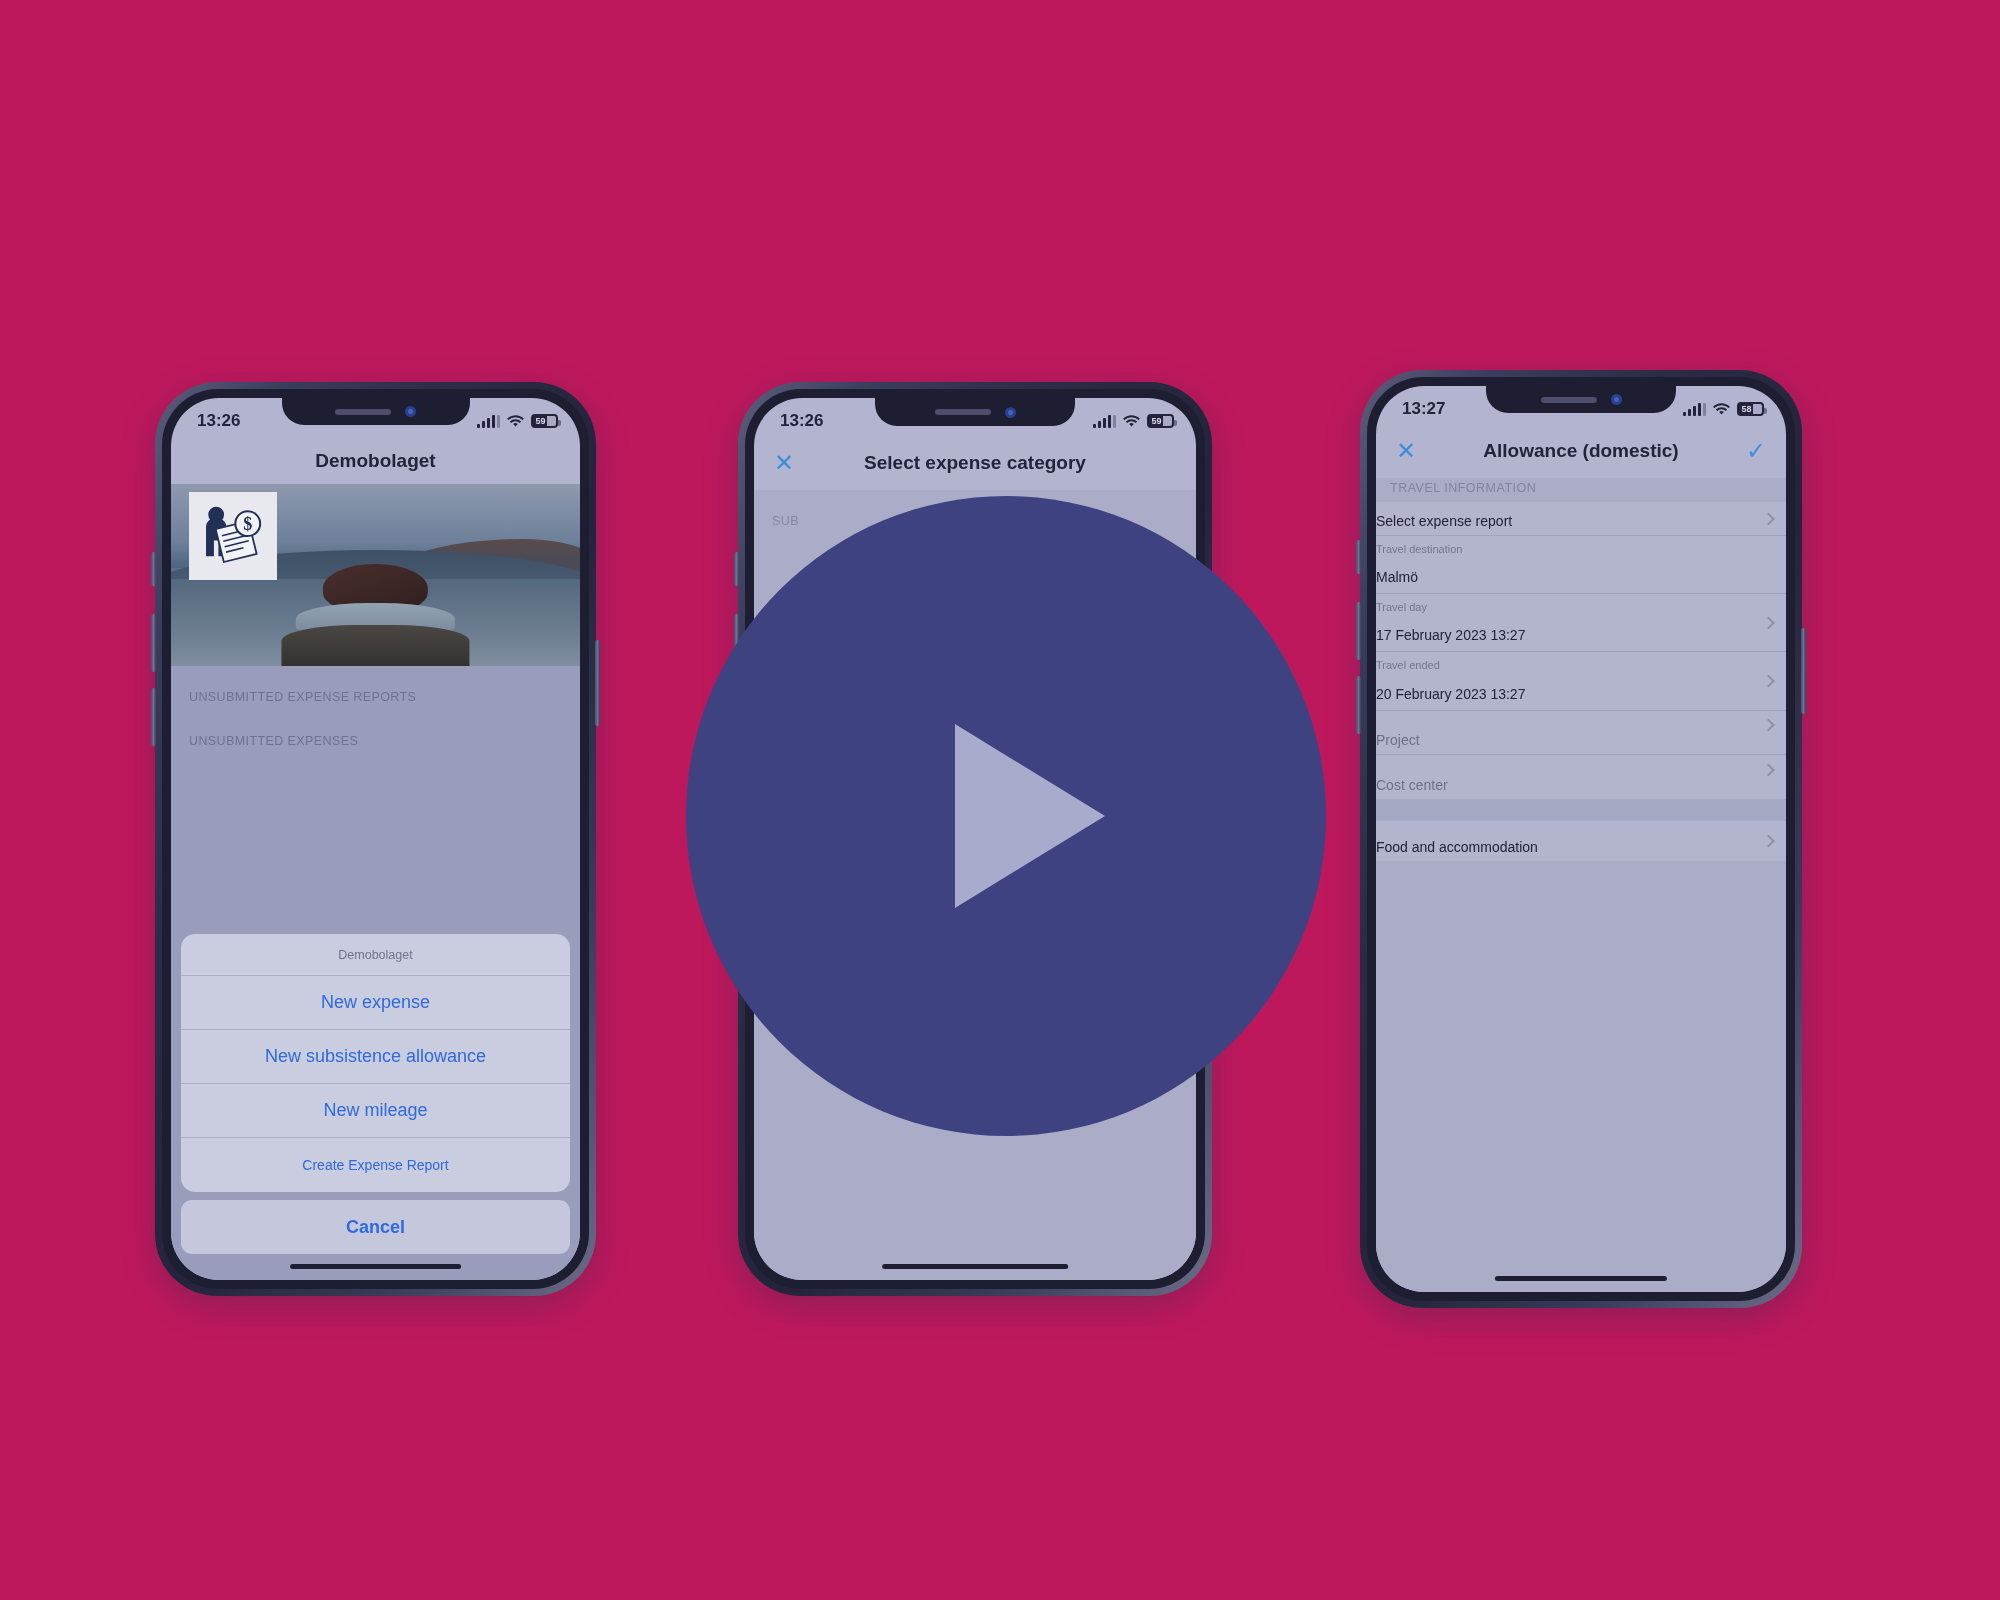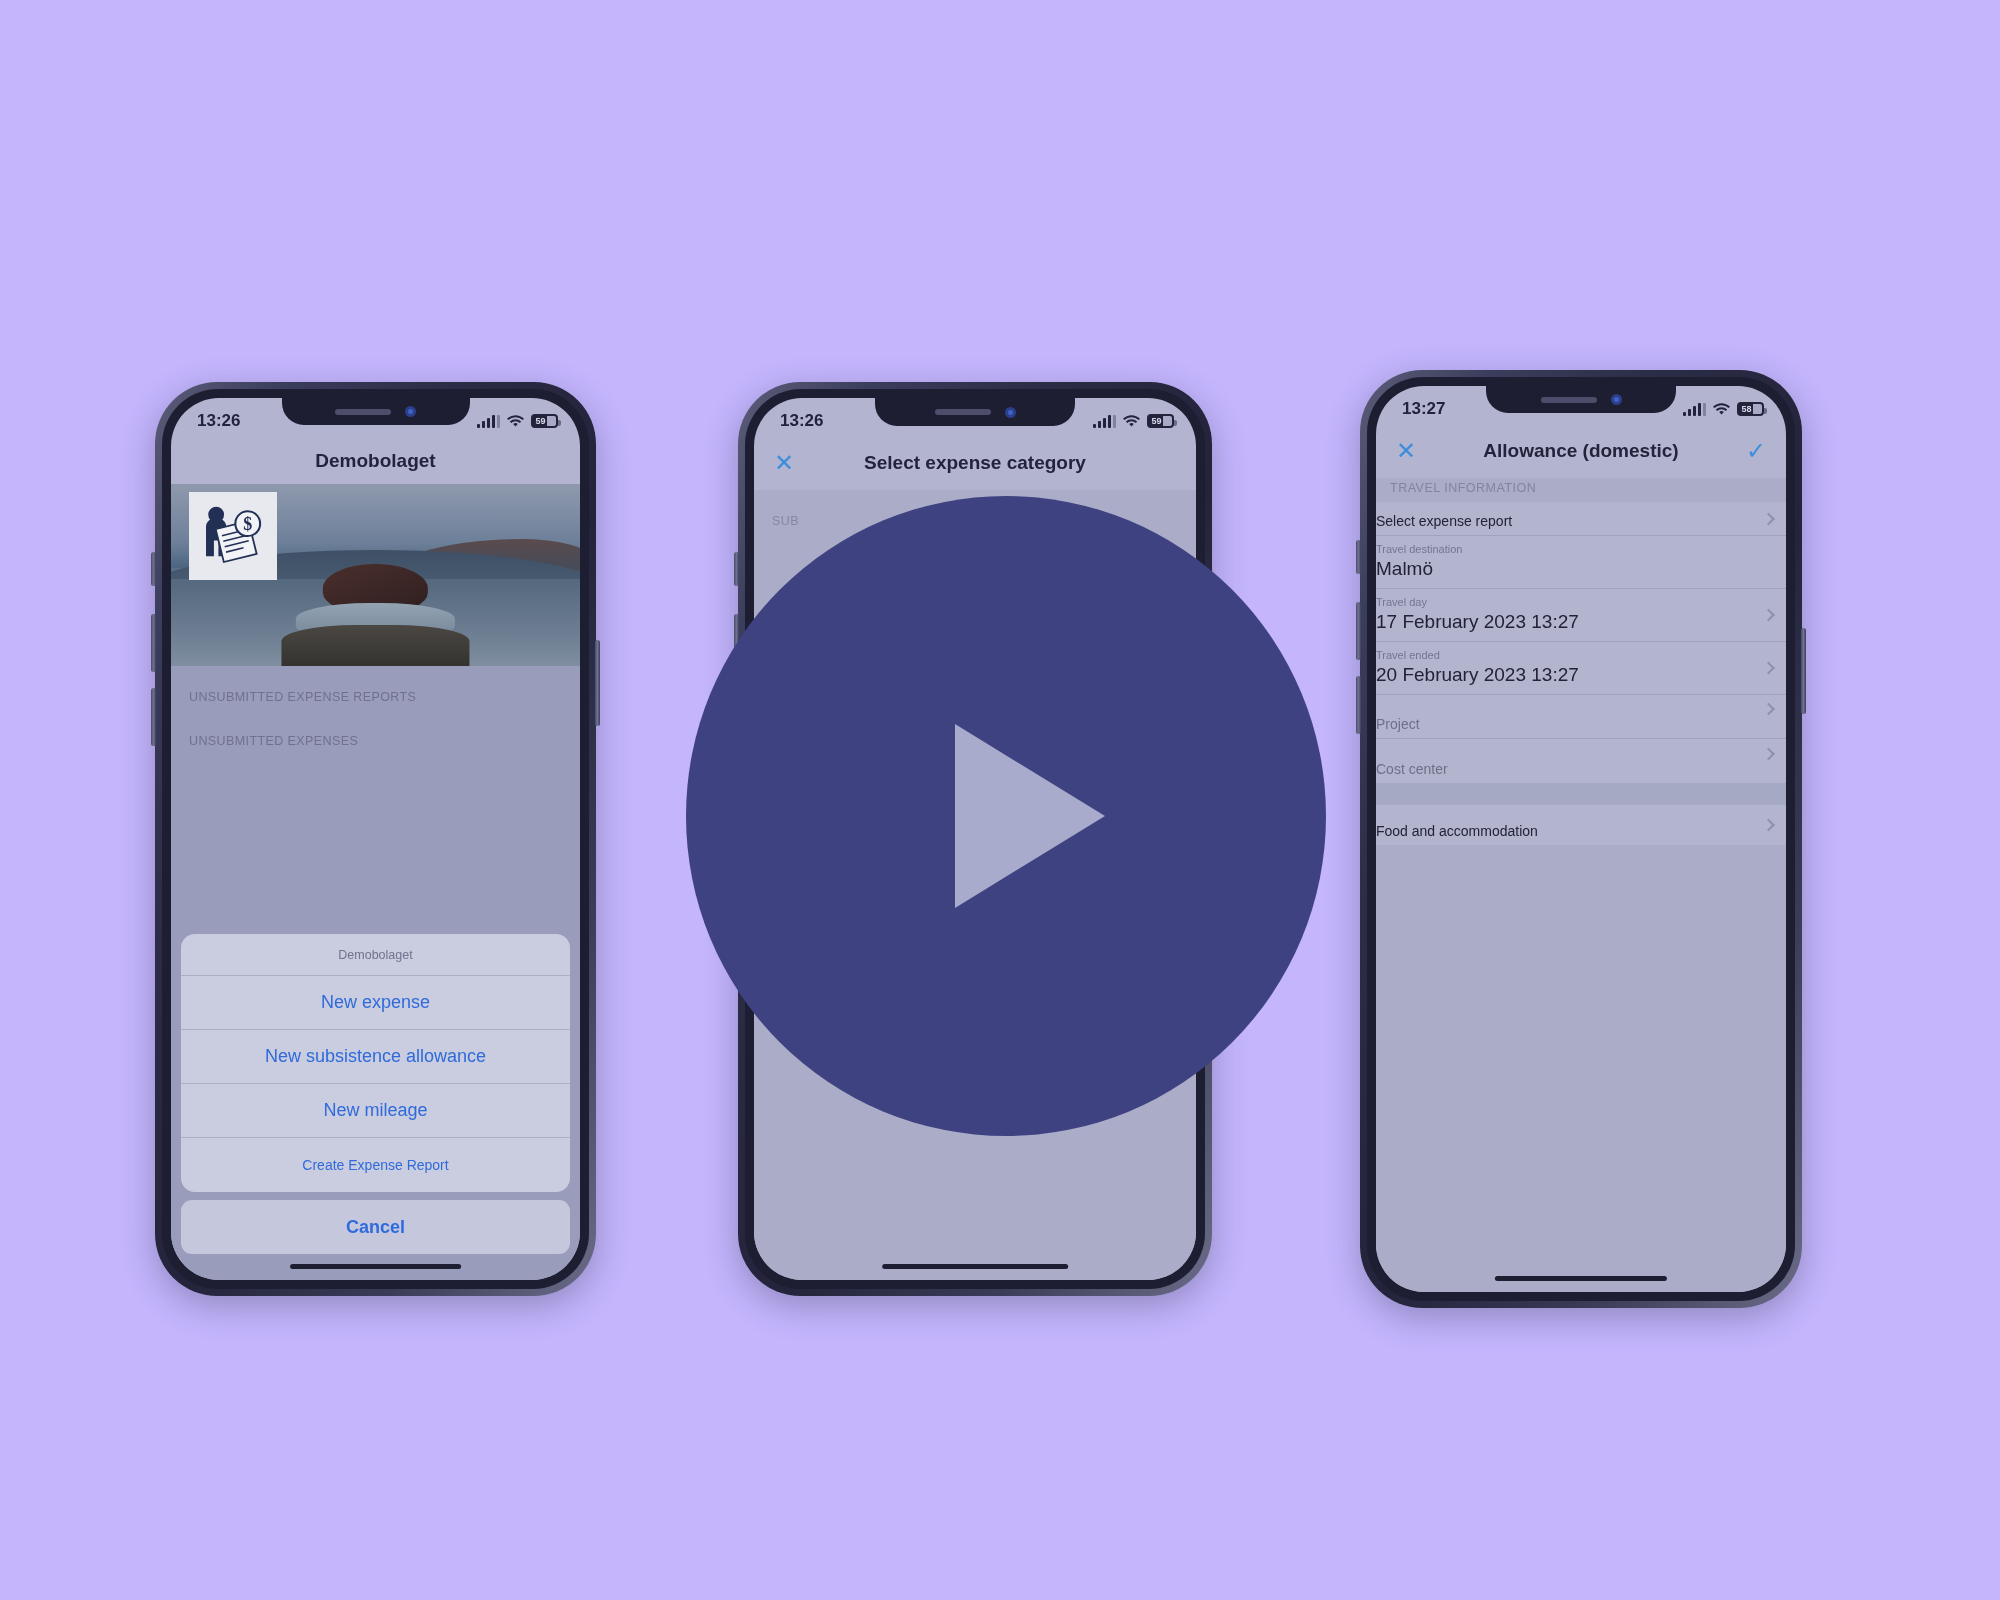--- a/index.html
+++ b/index.html
@@ -238,7 +238,7 @@
 </head>
 <body>
 
-<div id="stage" style="background: #c4b5fd;">
+<div id="stage" style="background: #be185d;">
 
   <div class="phone" style="left:155px; top:382px; width:441px; height:914px;">
     <div class="btn-side btn-left" style="top:170px;height:34px;"></div>

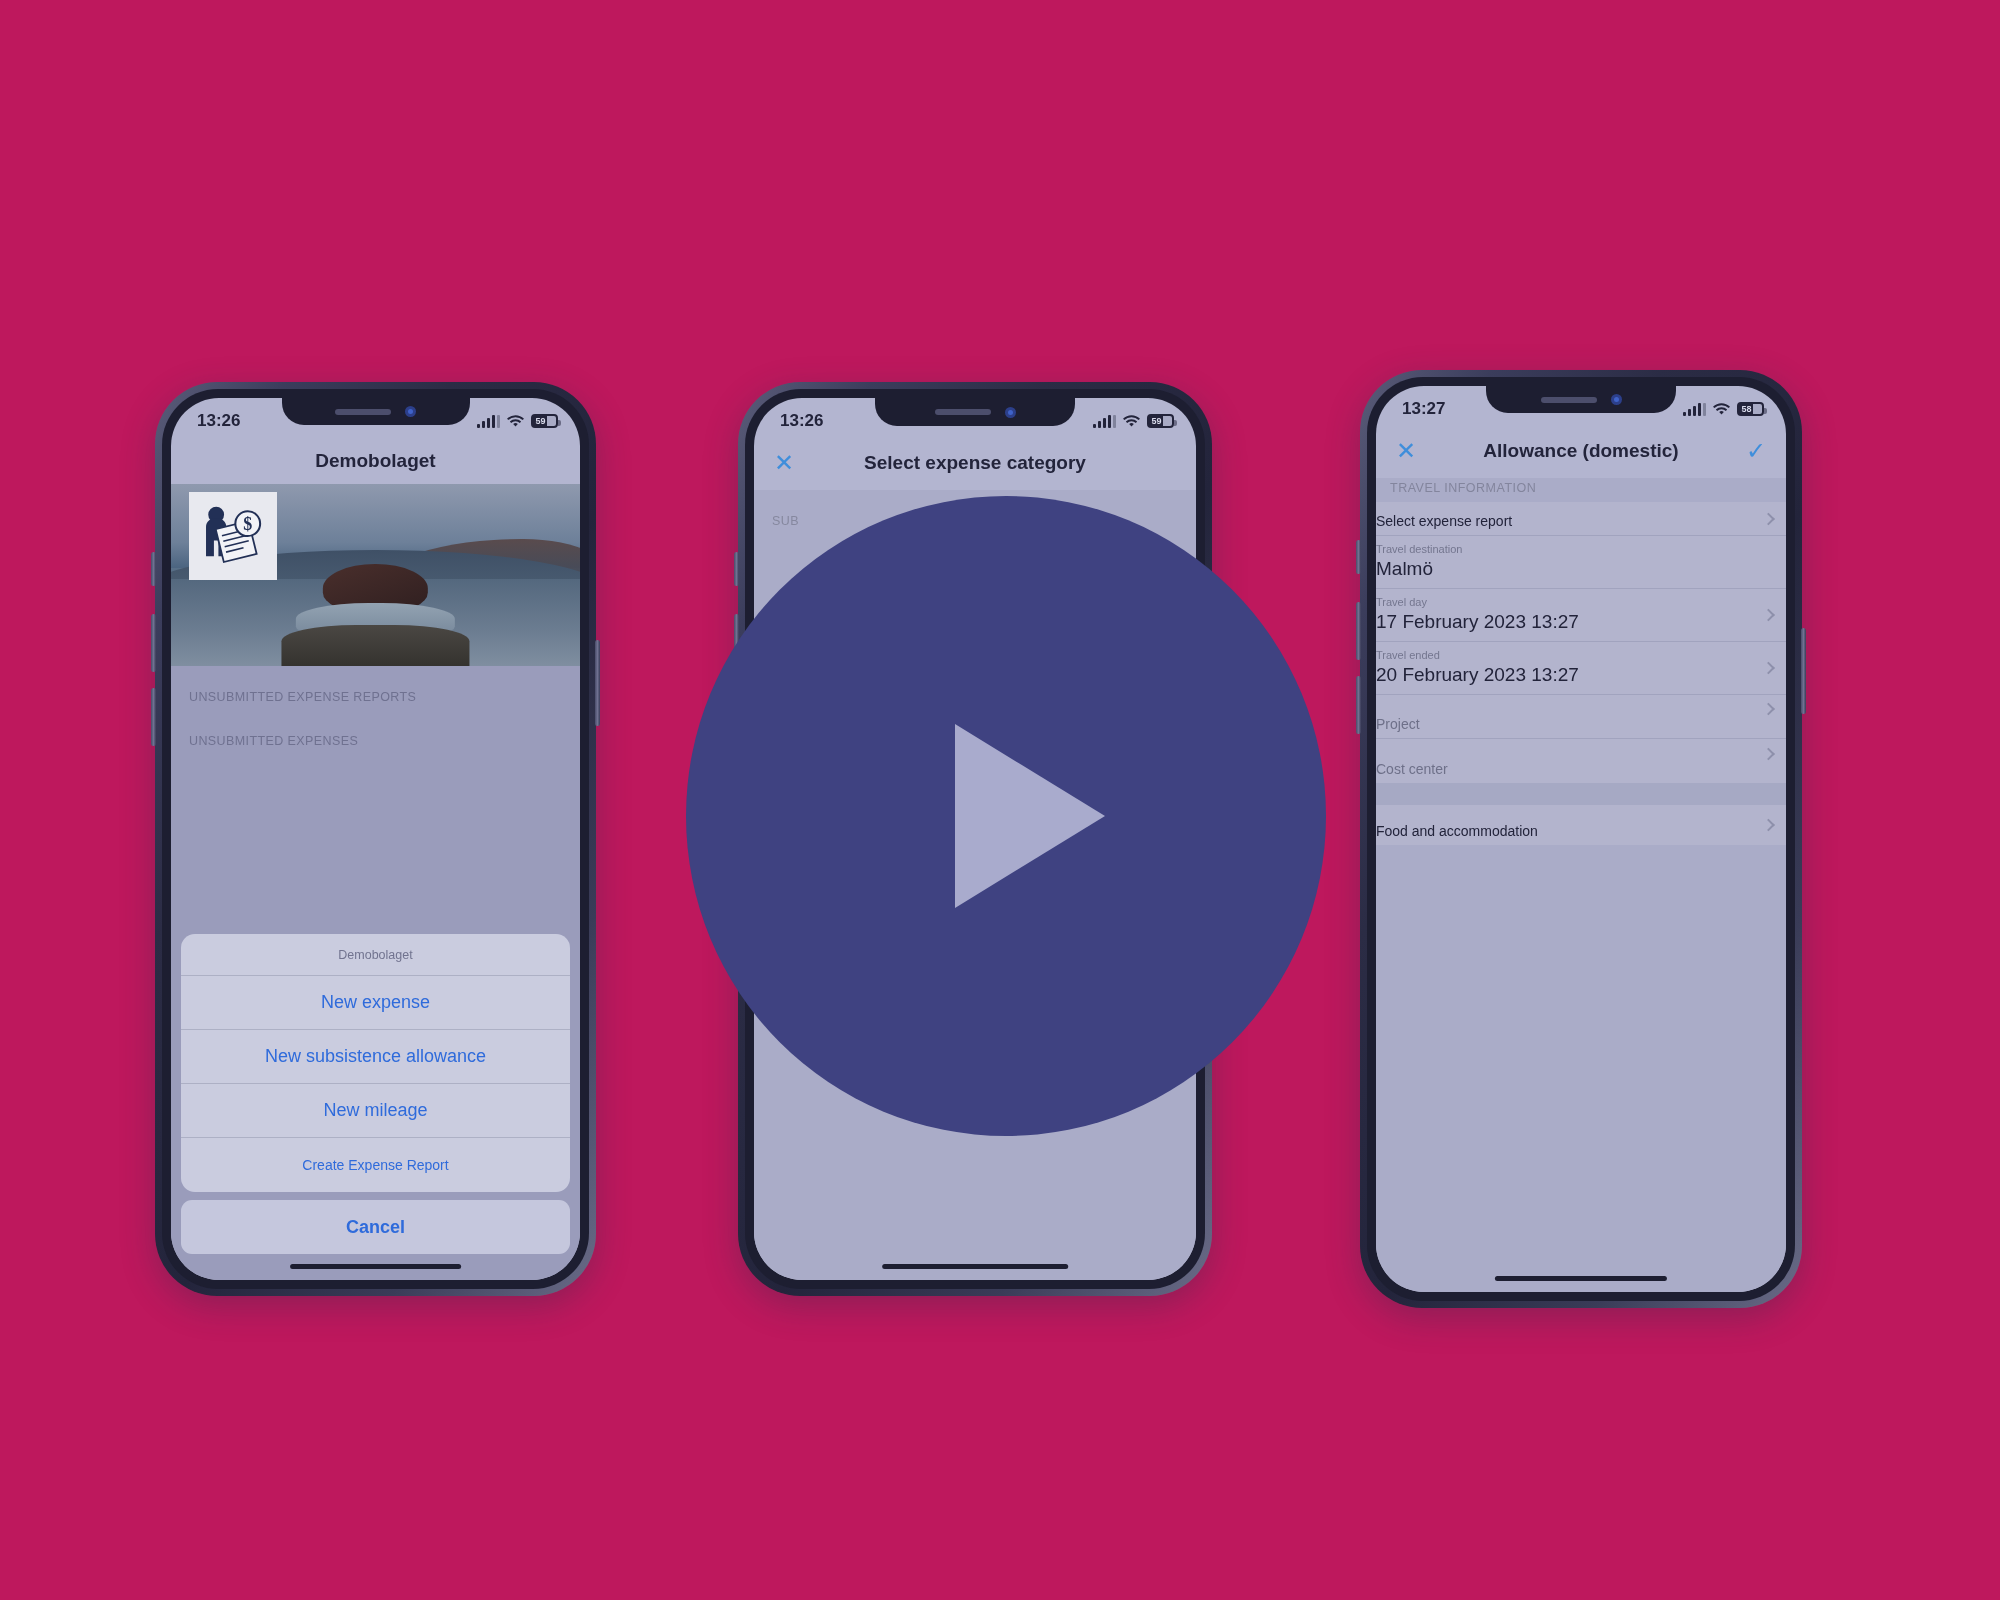--- a/index.html
+++ b/index.html
@@ -210,7 +210,7 @@
   }
   .row:last-child { border-bottom: none; }
   .row .sub { font-size: 11px; color: #74768f; line-height: 1.3; }
-  .row .val { font-size: 19px; color: #22233a; line-height: 1.35; }
+  .row .val { font-size: 14px; color: #22233a; line-height: 1.35; margin-top: 12px; }
   .row .single { font-size: 14px; color: #22233a; }
   .row .muted { color: #6e7089; }
   .chev {

